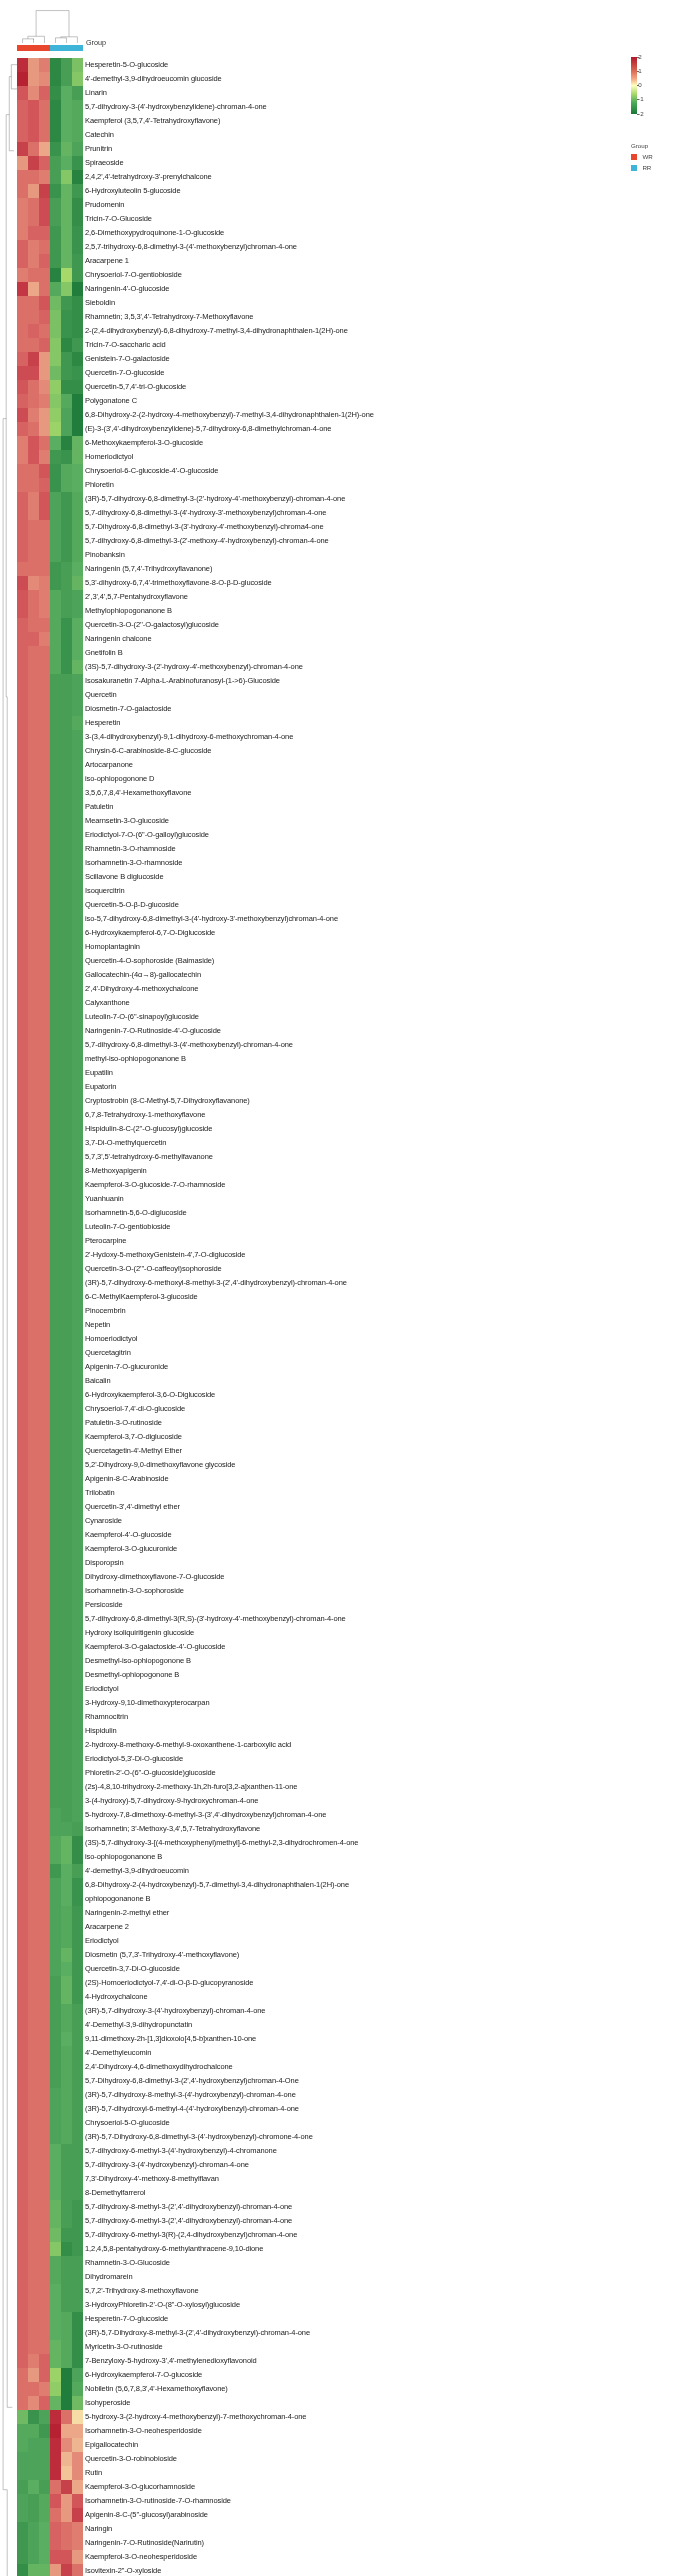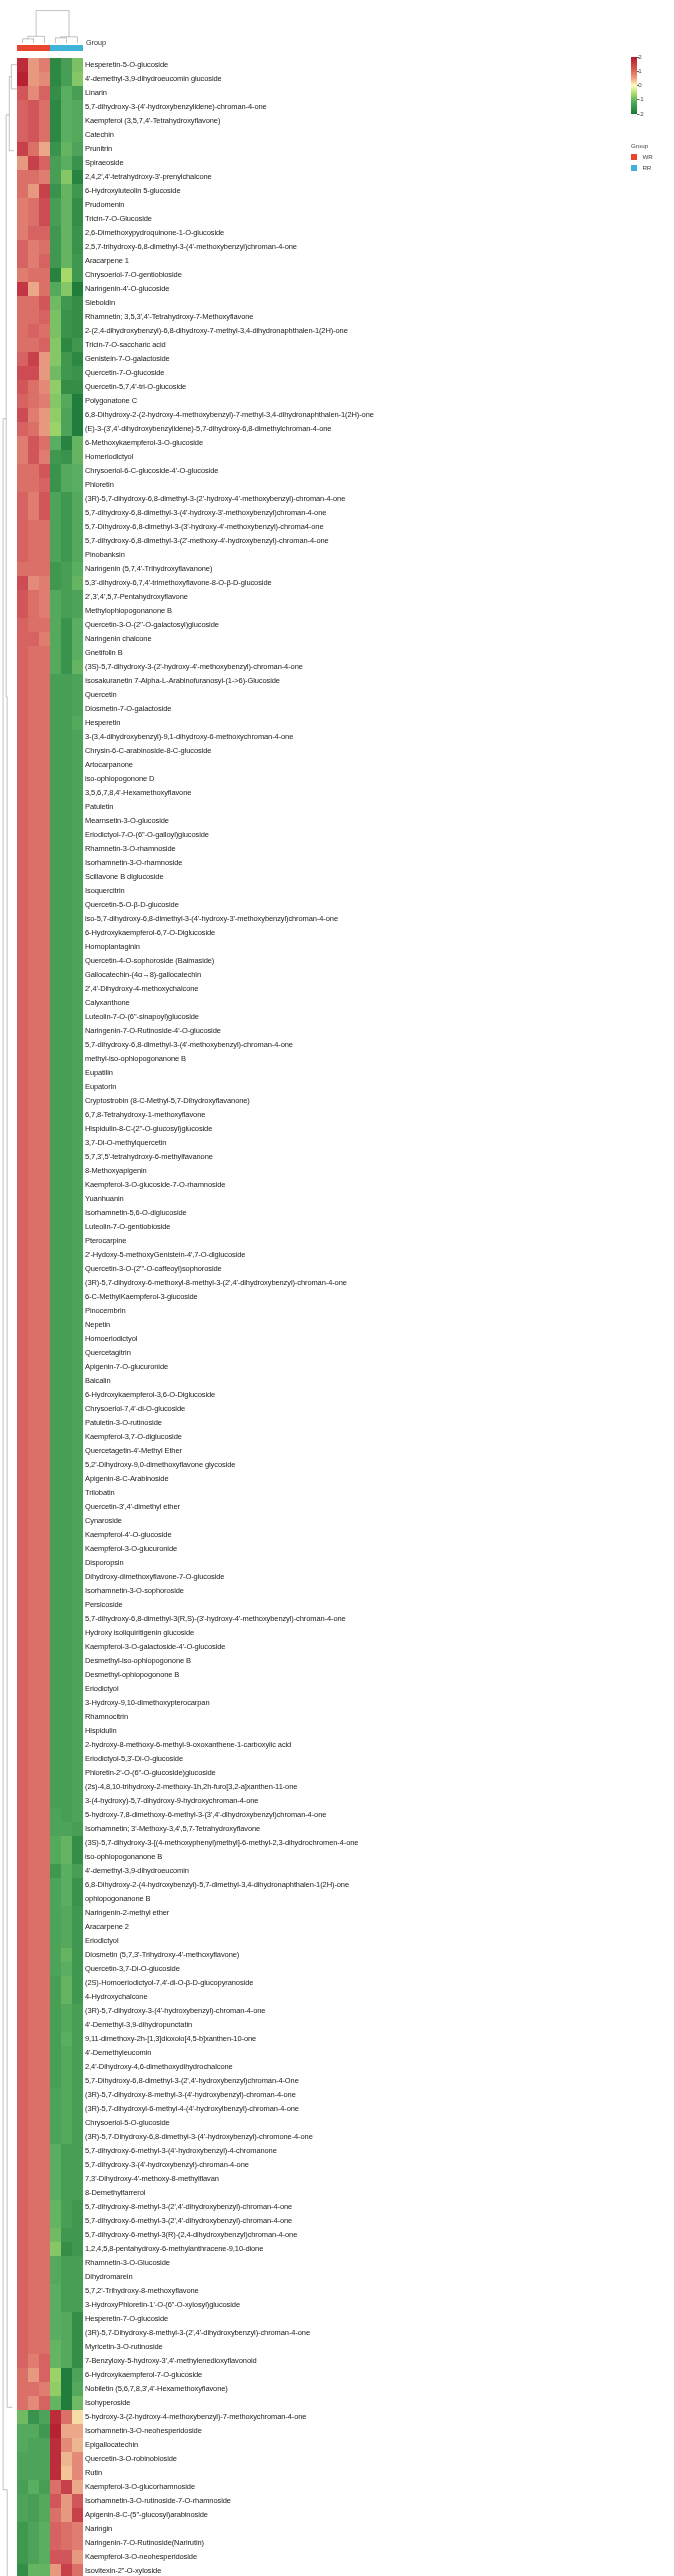--- a/index.html
+++ b/index.html
@@ -1672,7 +1672,7 @@
     <div class="lbl">Rhamnetin-3-O-Glucoside</div>
     <div class="lbl">Dihydromarein</div>
     <div class="lbl">5,7,2'-Trihydroxy-8-methoxyflavone</div>
-    <div class="lbl">3-HydroxyPhloretin-1'-O-(6''-O-xylosyl)glucoside</div>
+    <div class="lbl">3-HydroxyPhloretin-2'-O-(8''-O-xylosyl)glucoside</div>
     <div class="lbl">Hesperetin-7-O-glucoside</div>
     <div class="lbl">(3R)-5,7-Dihydroxy-8-methyl-3-(2',4'-dihydroxybenzyl)-chroman-4-one</div>
     <div class="lbl">Myricetin-3-O-rutinoside</div>

